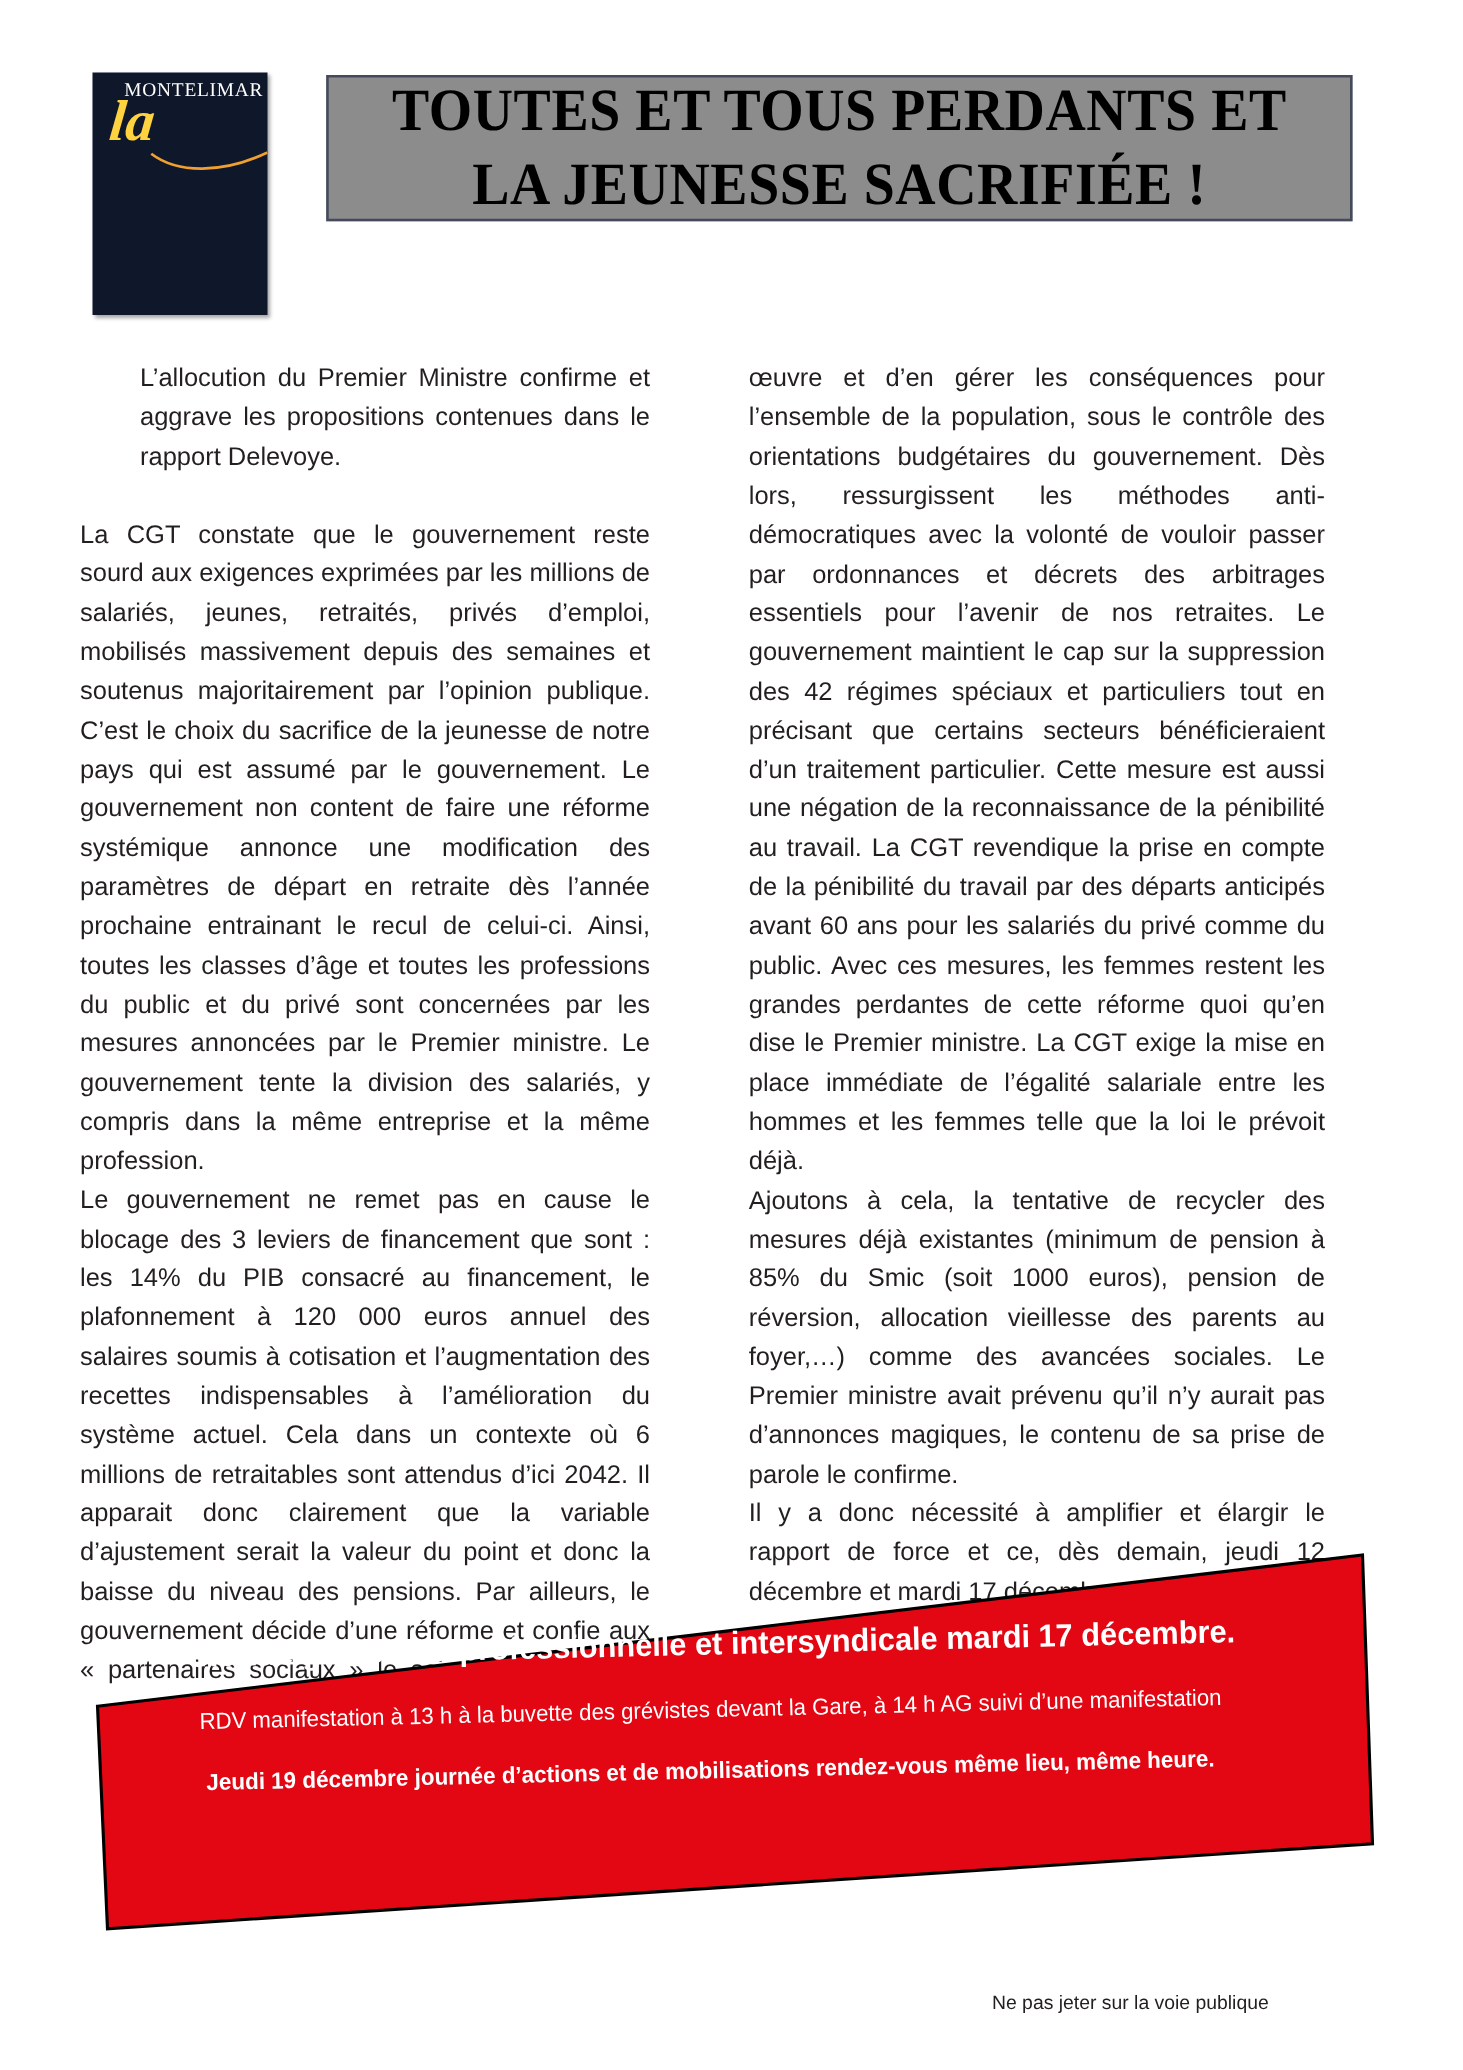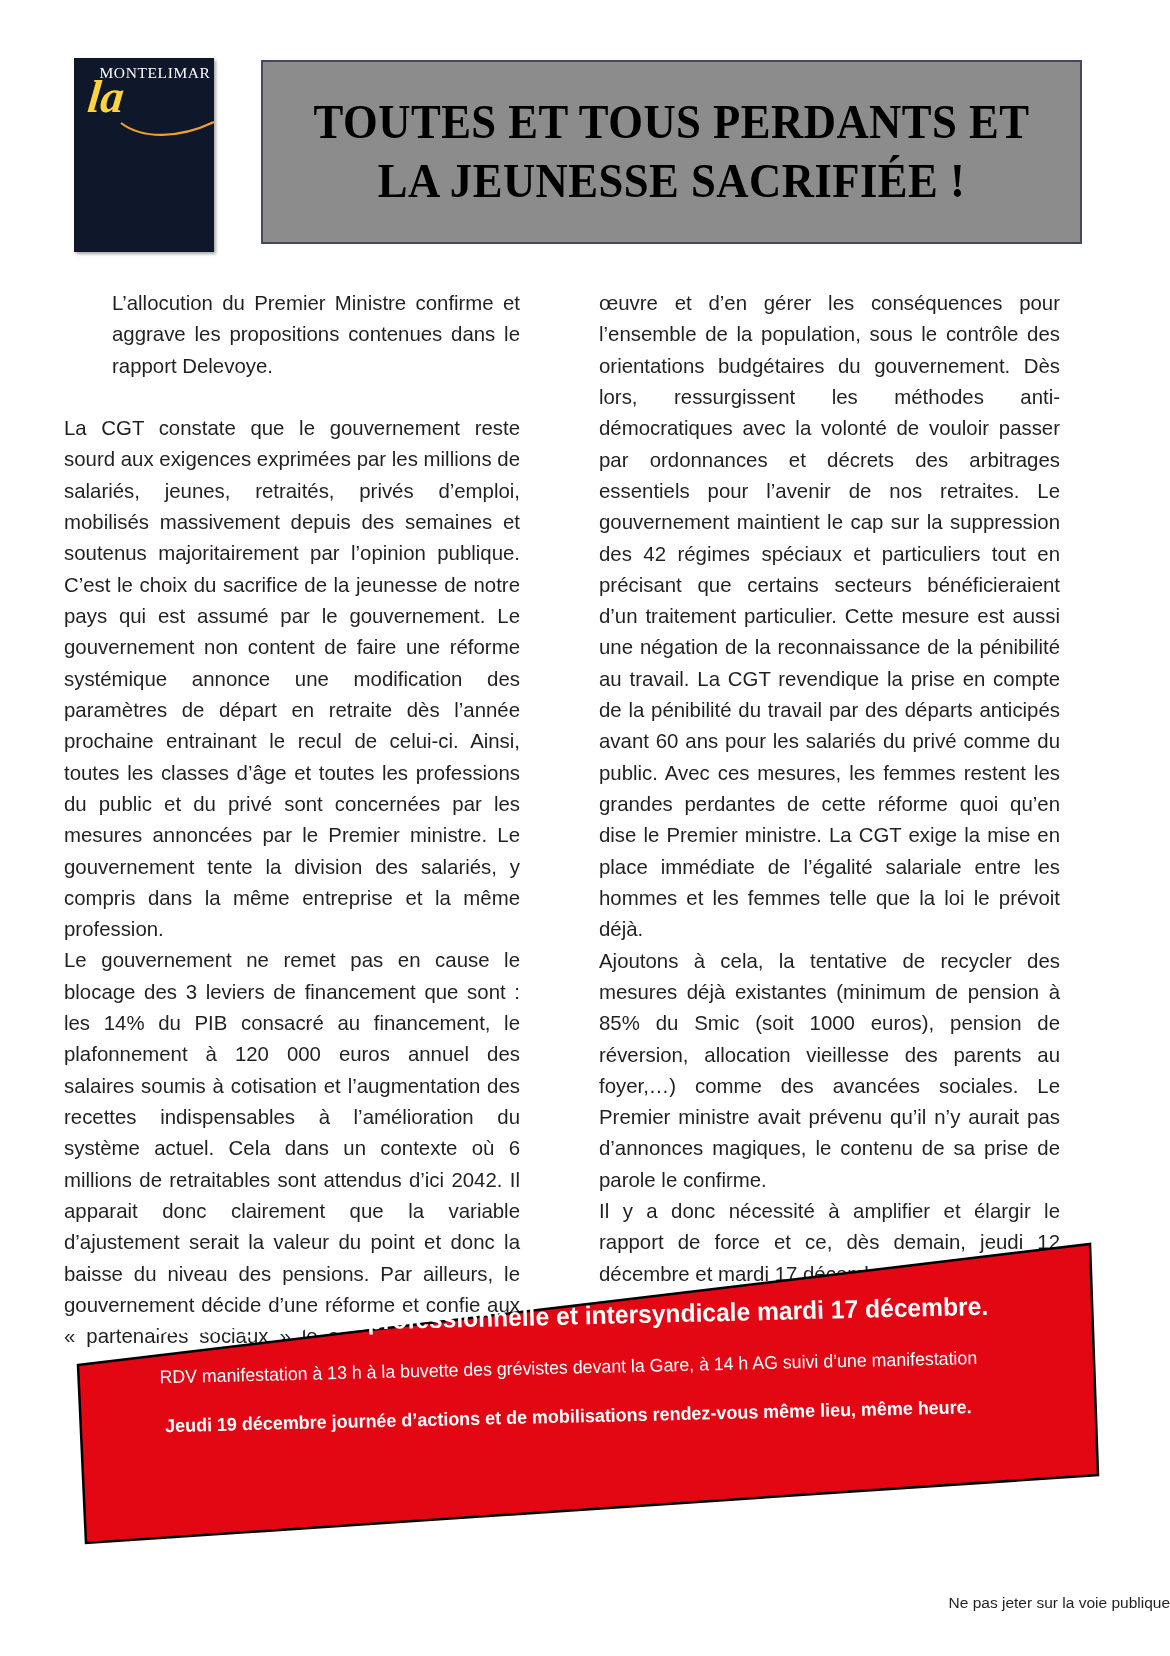--- a/index.html
+++ b/index.html
@@ -86,7 +86,7 @@
     left: 261px;
     top: 60px;
     width: 821px;
-    height: 184px;
+    height: 117px;
     background: #8c8c8c;
     border: 2px solid #44495c;
     box-sizing: border-box;

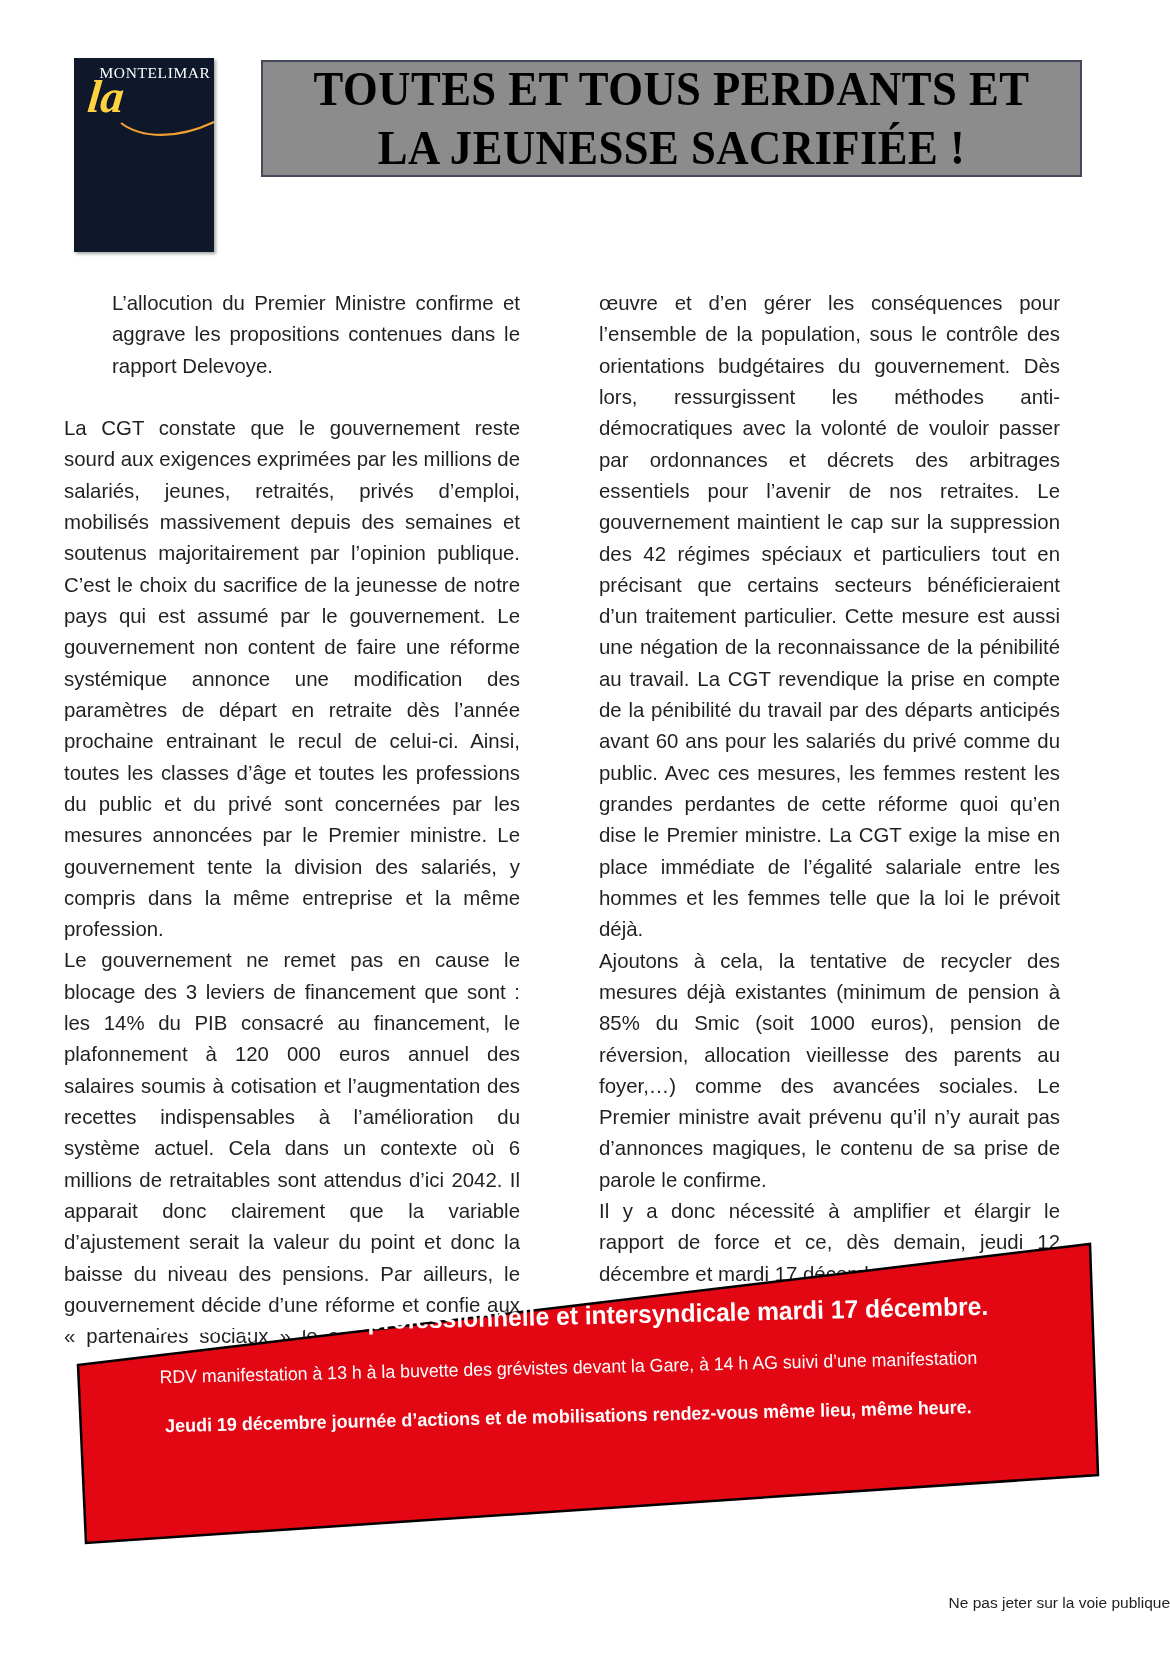--- a/index.html
+++ b/index.html
@@ -201,6 +201,7 @@
     left: 0;
     top: 1594px;
     width: 1170px;
+    padding-right: 155px;
     box-sizing: border-box;
     text-align: right;
     font-size: 15.5px;

